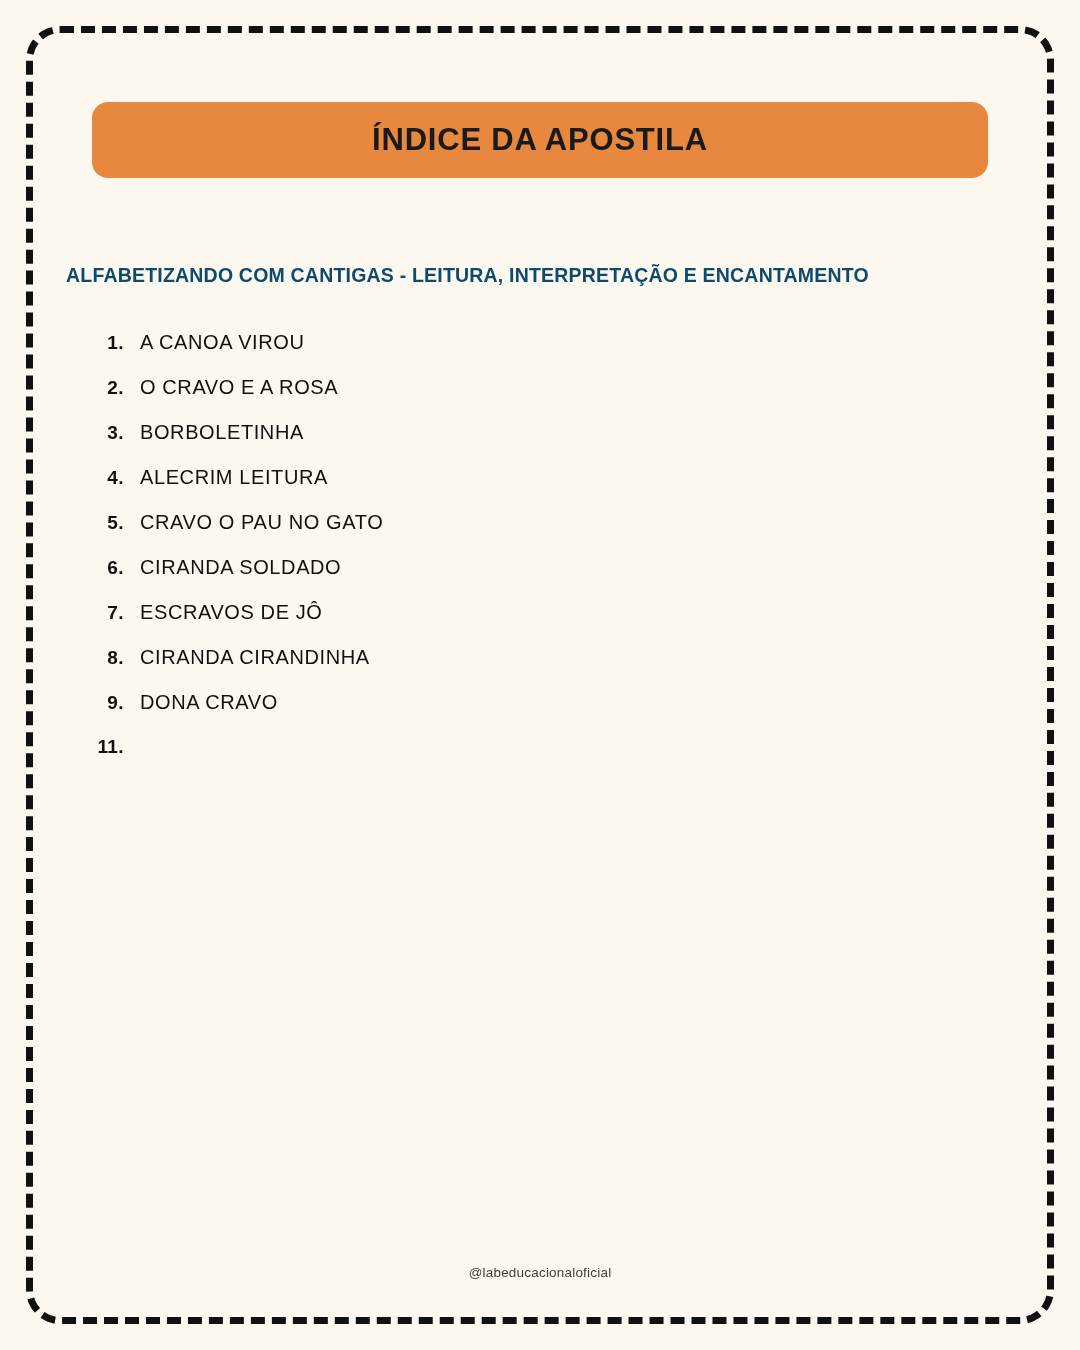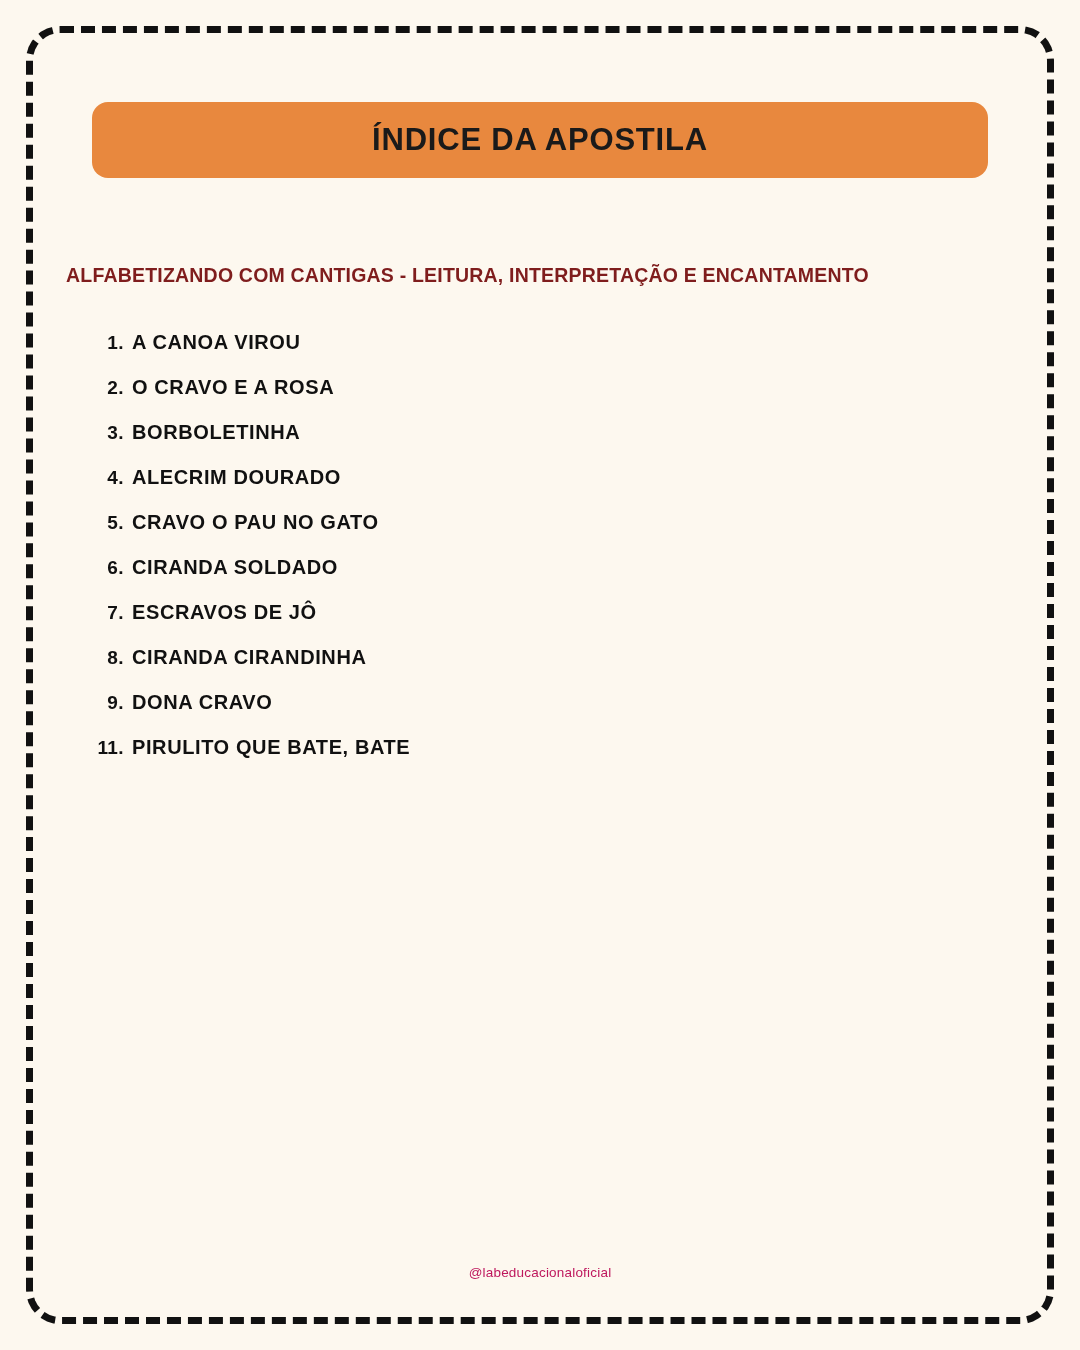--- a/index.html
+++ b/index.html
@@ -69,7 +69,7 @@
     font-size: 19.5px;
     font-weight: 800;
     letter-spacing: 0.2px;
-    color: #7f1d1d;
+    color: #0c4a6e;
     text-align: left;
   }
 

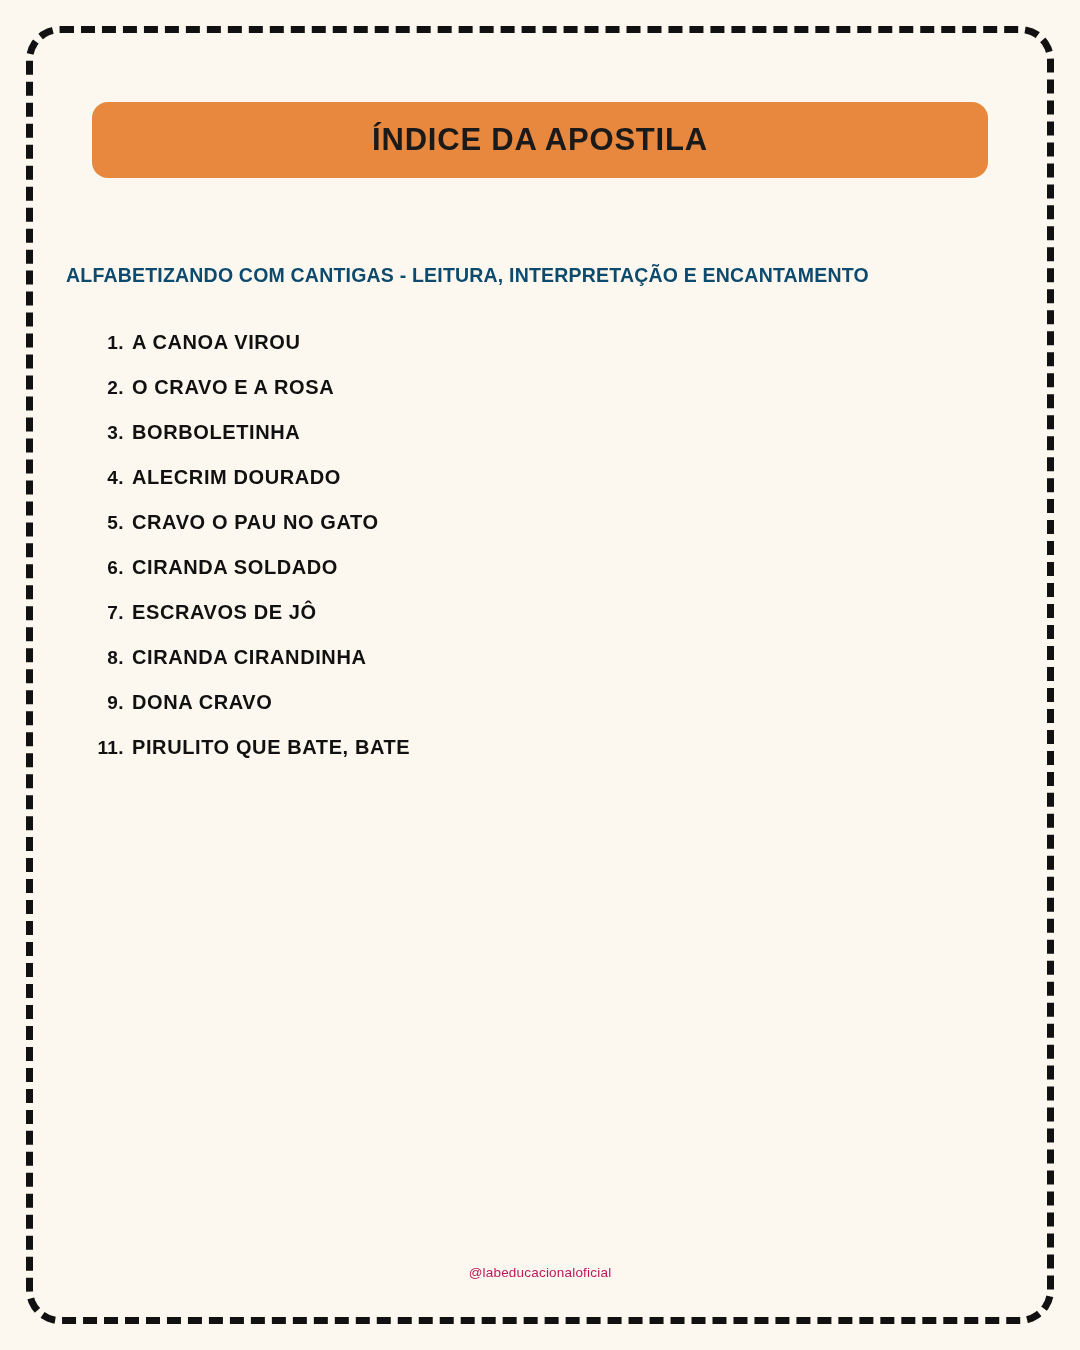--- a/index.html
+++ b/index.html
@@ -100,7 +100,8 @@
   }
 
   .toc-label {
-    font-weight: 700;
+    font-weight: 400;
+    margin-left: 8px;
   }
 
   .footer {

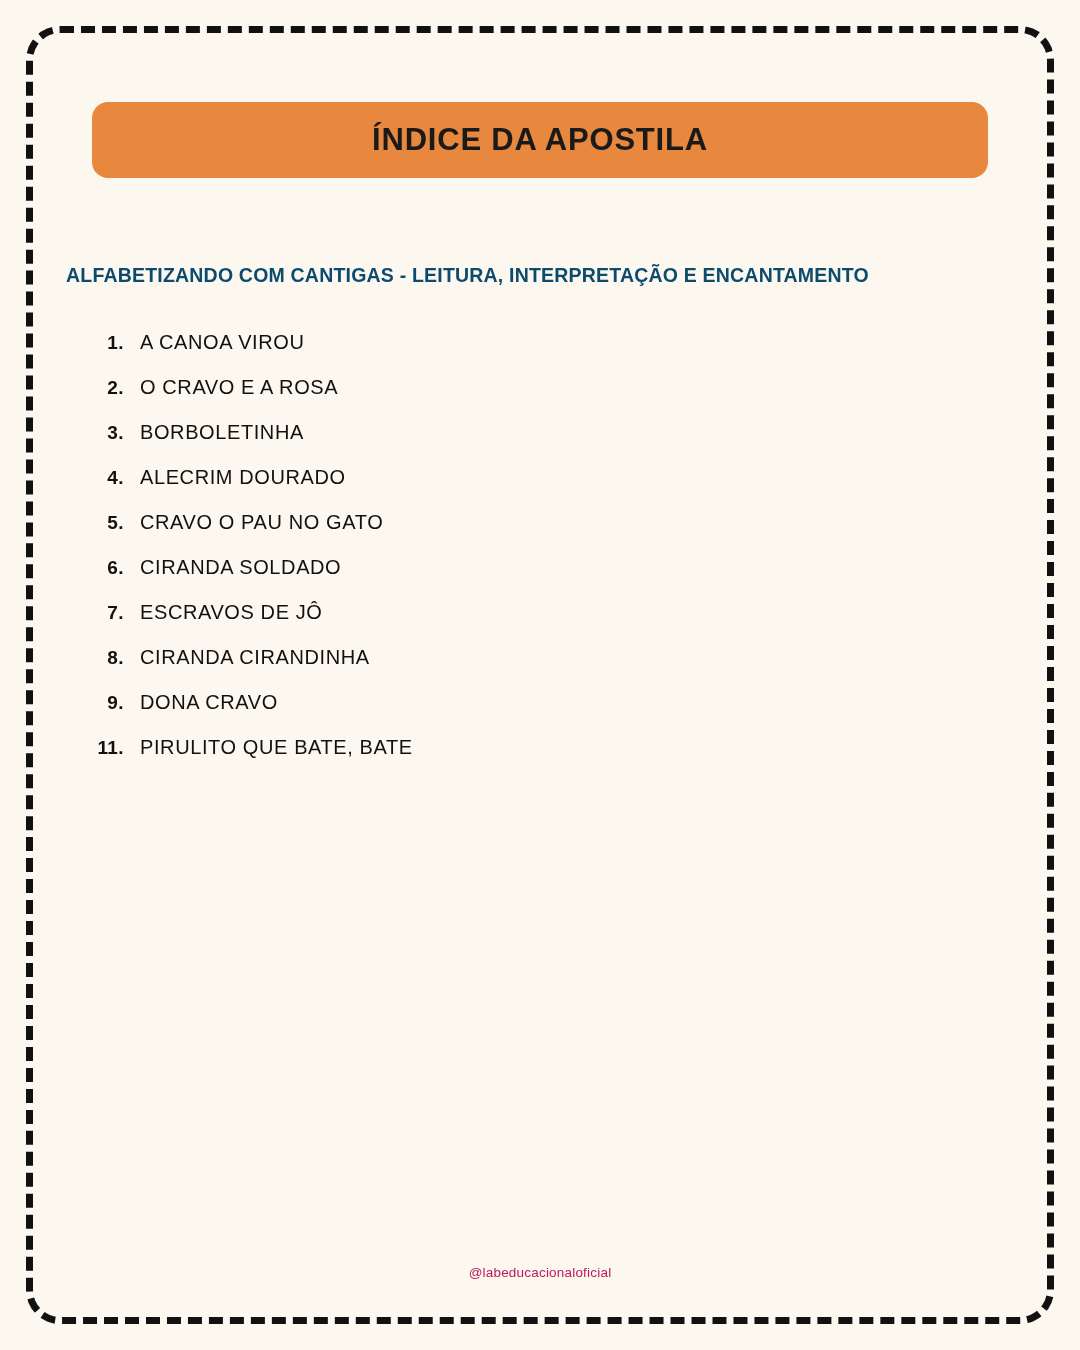--- a/index.html
+++ b/index.html
@@ -145,7 +145,7 @@
       </li>
       <li class="toc-item">
         <span class="toc-num">4.</span>
-        <span class="toc-label">ALECRIM DOURADO</span>
+        <span class="toc-label">ALECRIM LEITURA</span>
       </li>
       <li class="toc-item">
         <span class="toc-num">5.</span>

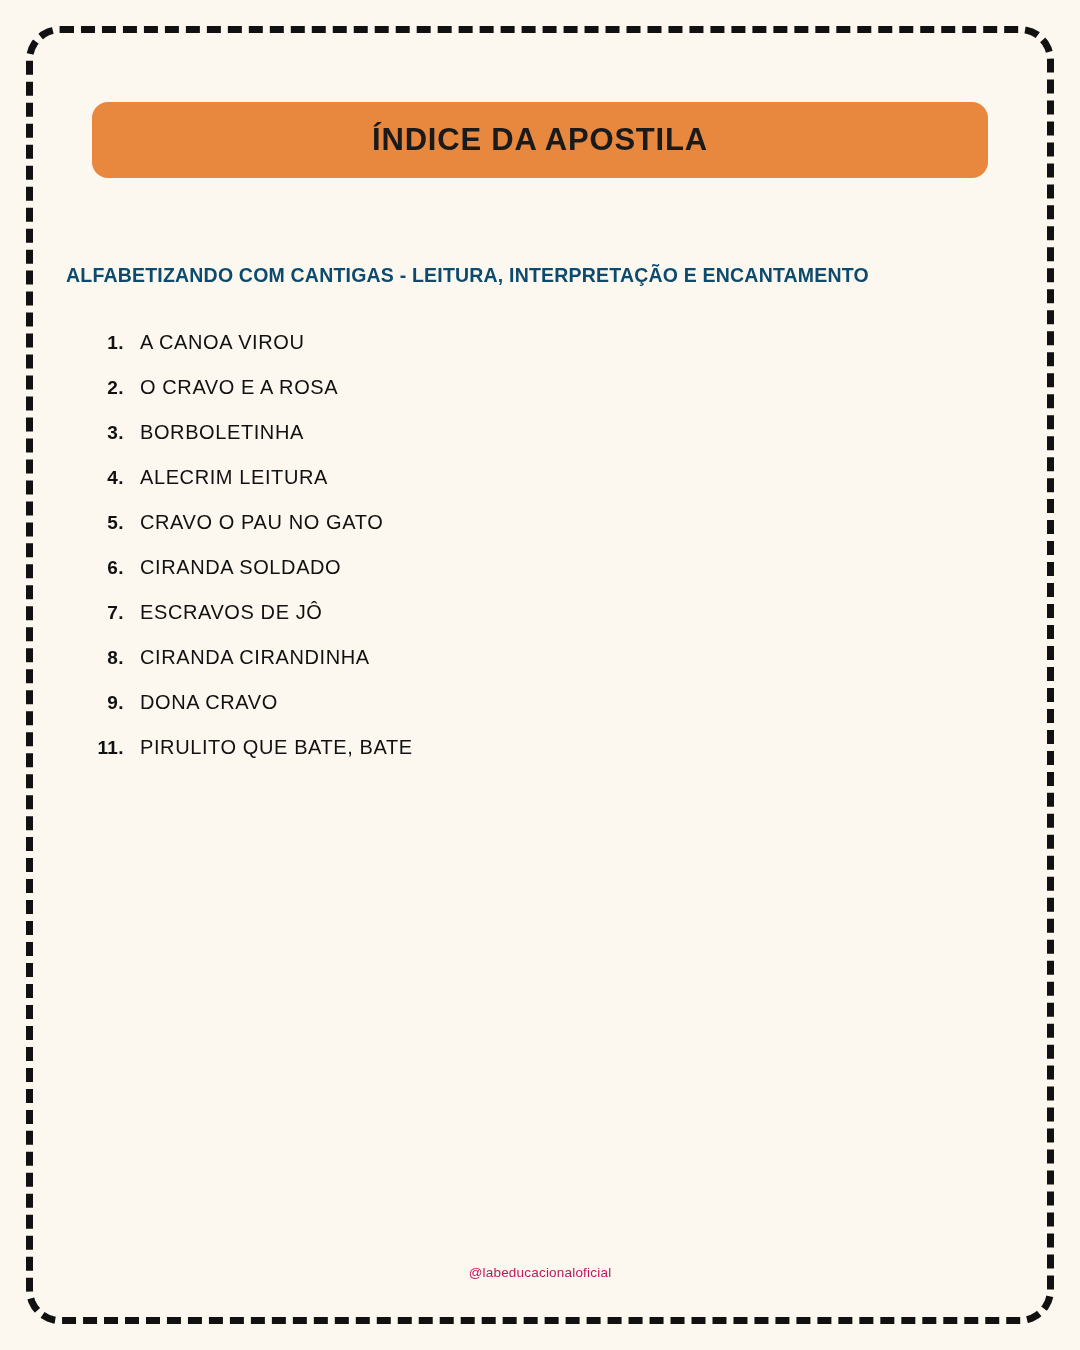--- a/index.html
+++ b/index.html
@@ -169,7 +169,6 @@
       </li>
       <li class="toc-item">
         <span class="toc-num">11.</span>
-        <span class="toc-label">PIRULITO QUE BATE, BATE</span>
       </li>
     </ul>
 

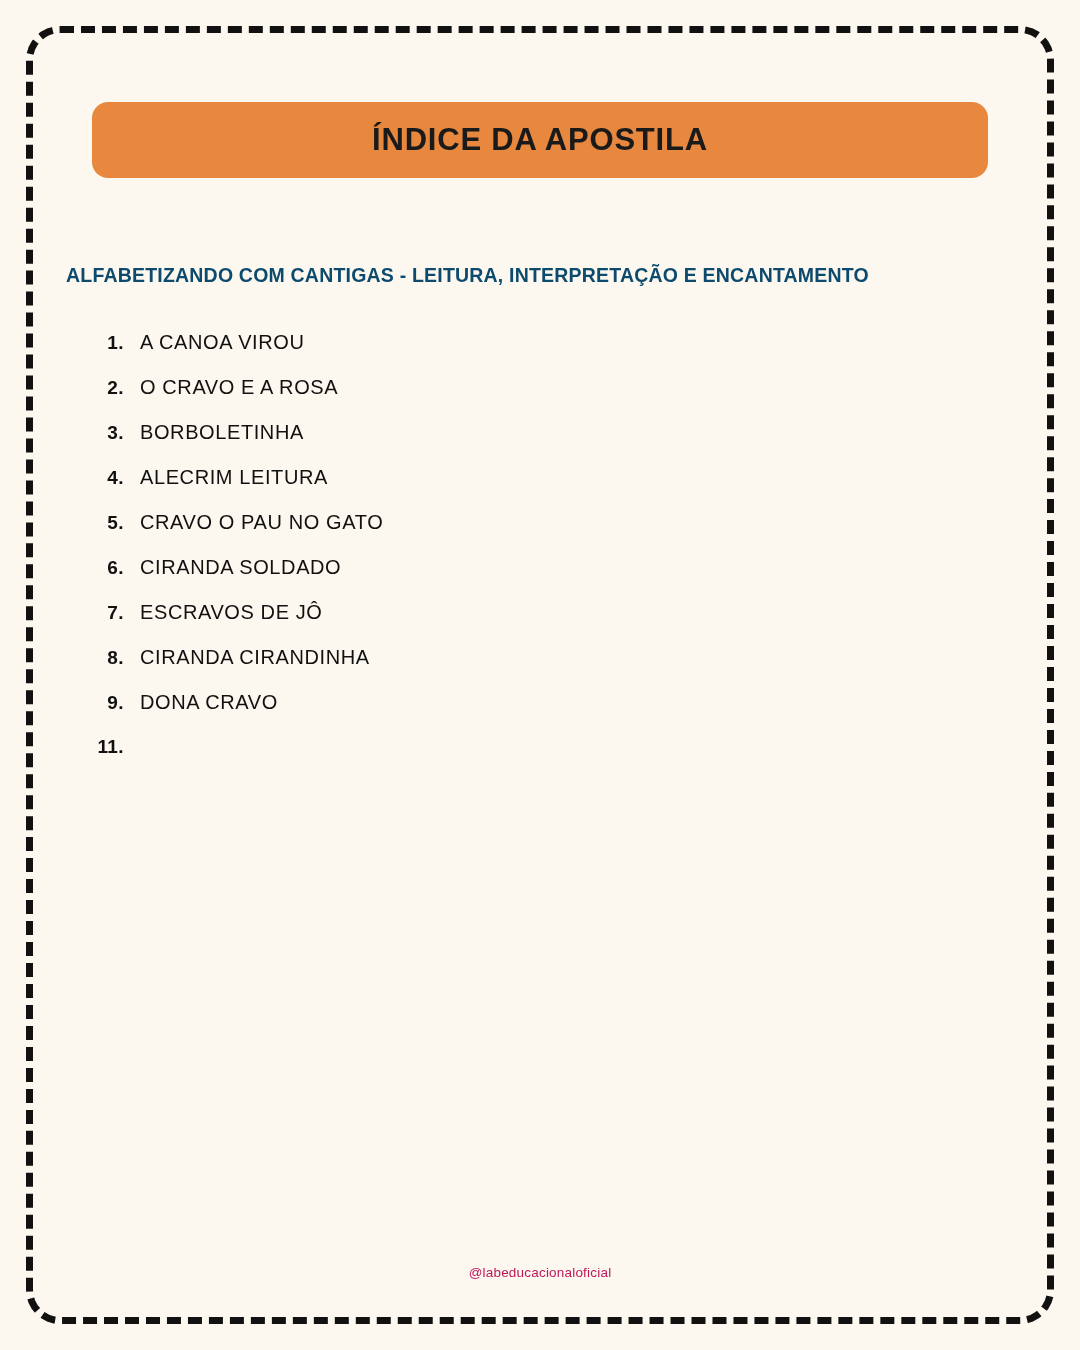--- a/index.html
+++ b/index.html
@@ -111,7 +111,7 @@
     bottom: 8px;
     text-align: center;
     font-size: 13.5px;
-    color: #be185d;
+    color: #404040;
     letter-spacing: 0.2px;
   }
 </style>

